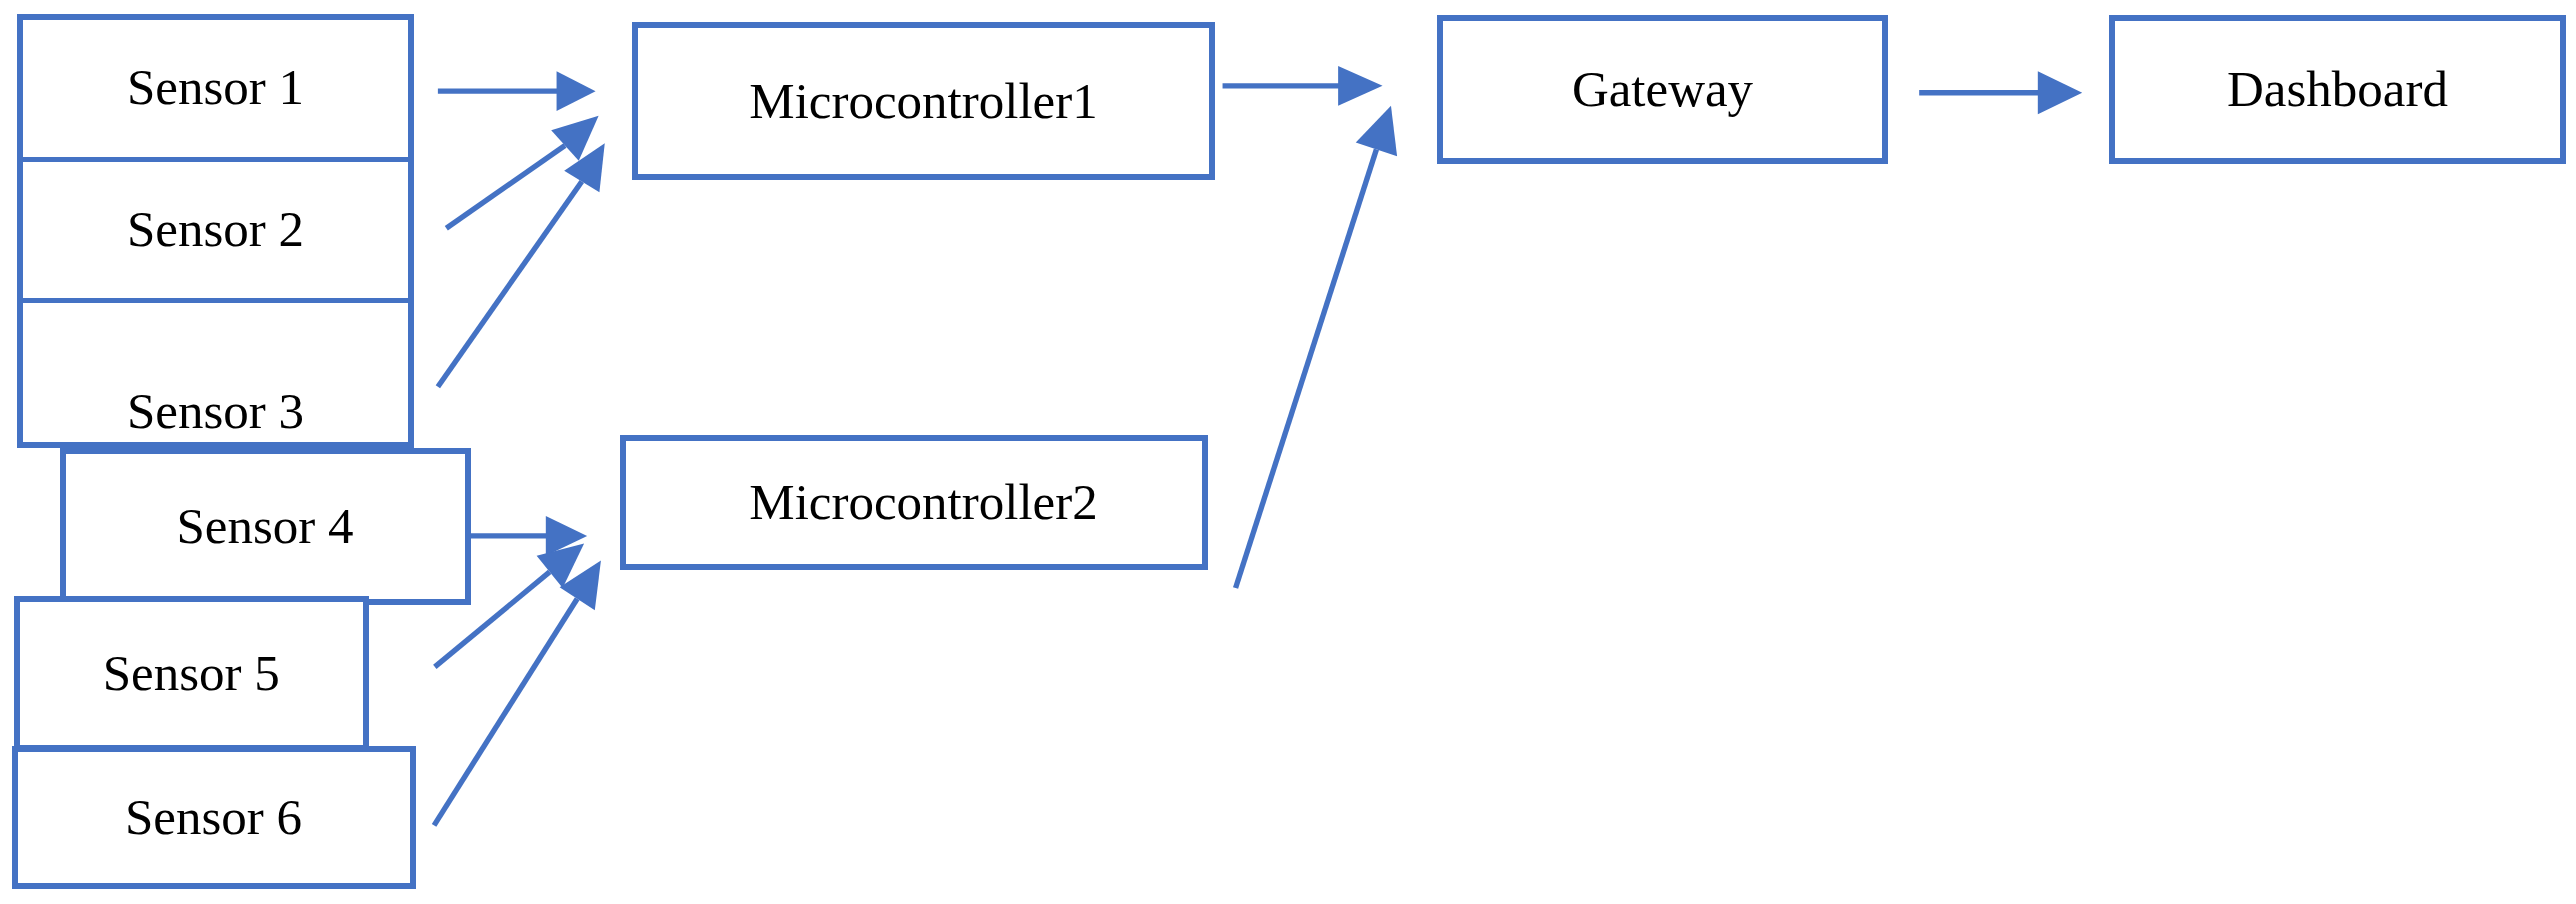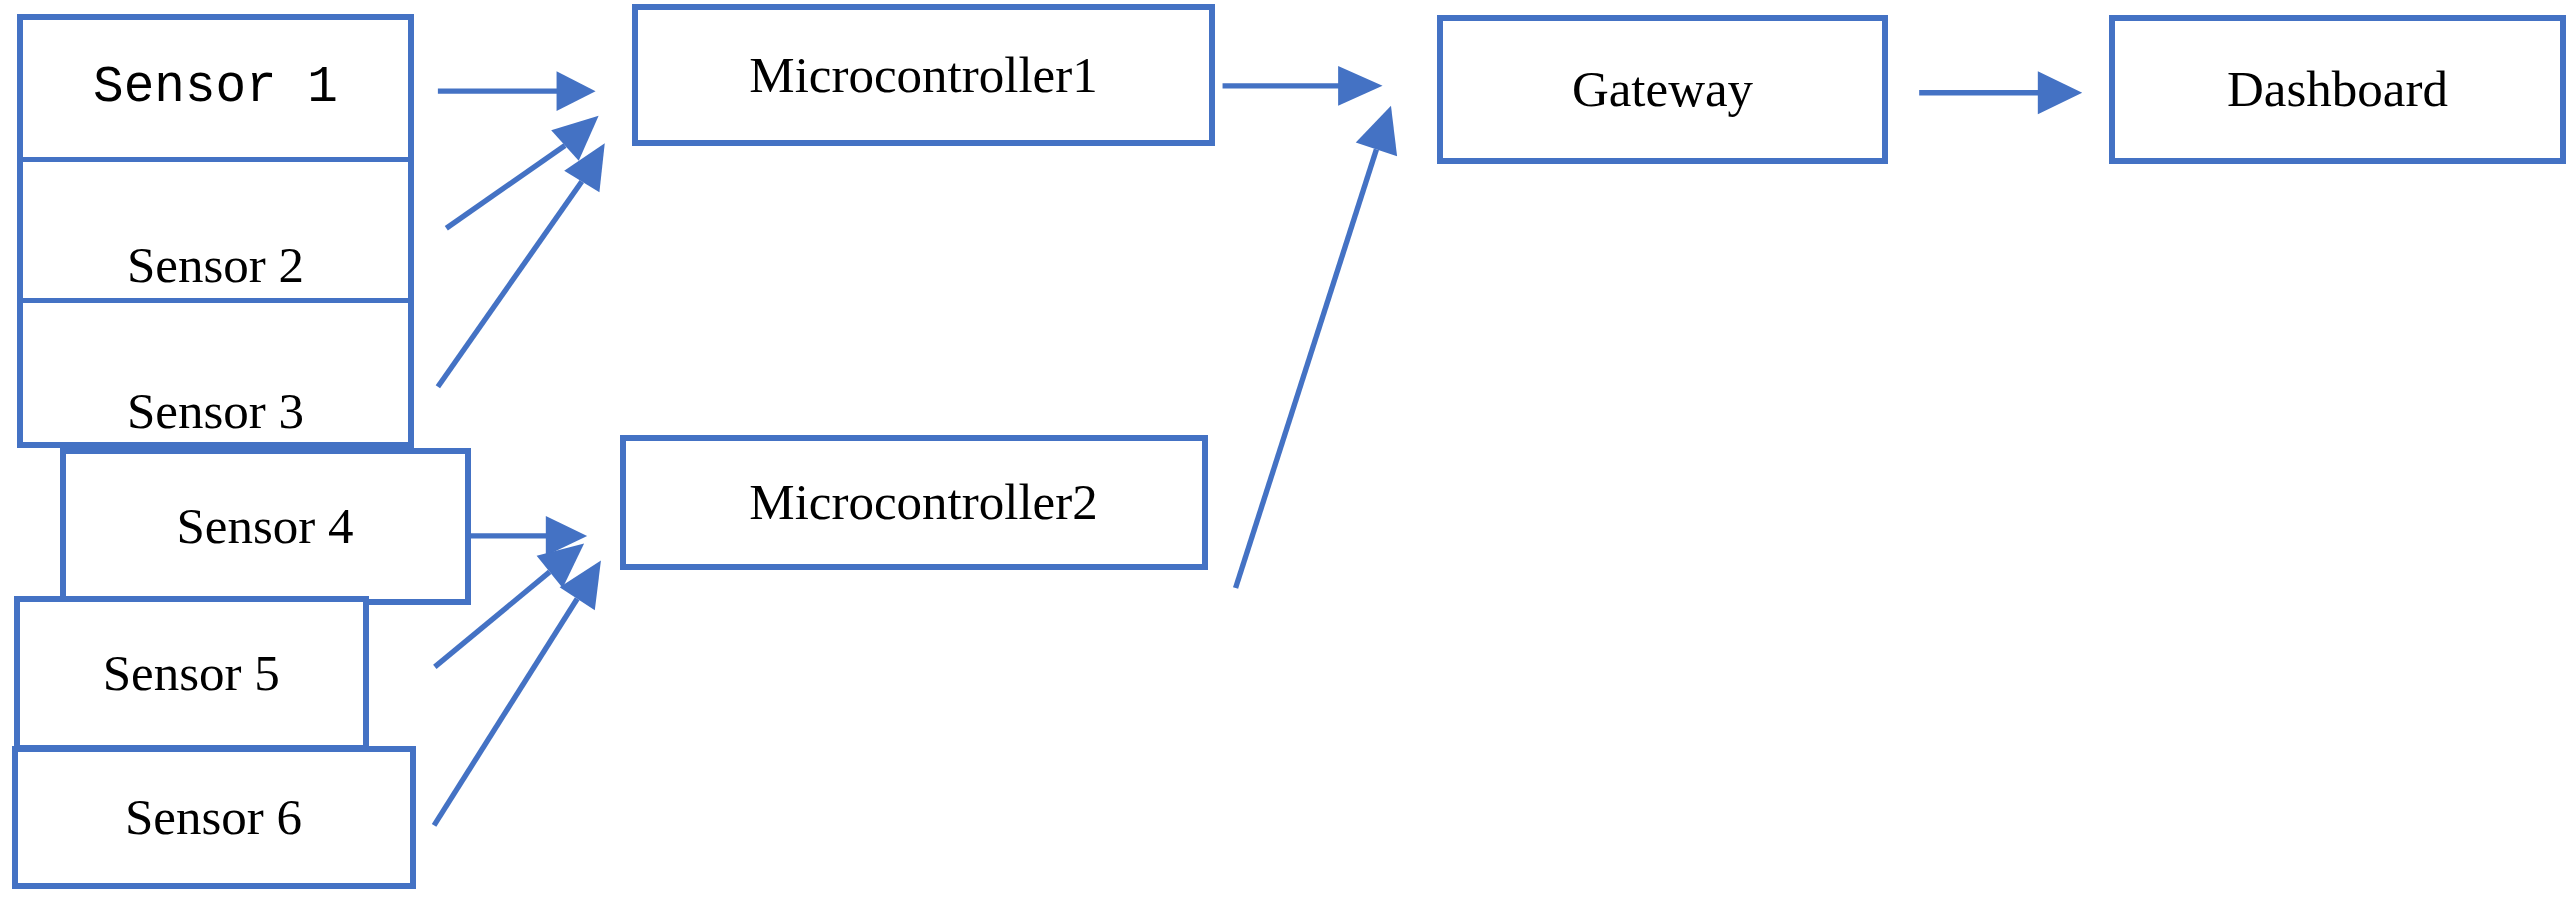--- a/index.html
+++ b/index.html
@@ -44,7 +44,7 @@
     align-items: center;
     justify-content: center;
   }
-  #cell-s1 { top: 0px;   height: 136px; font-family: Liberation Mono, monospace; }
+  #cell-s1 { top: 0px;   height: 136px; }
   #cell-s2 { top: 142px; height: 135px; margin-top: 36px; }
   #cell-s3 { top: 283px; height: 137px; margin-top: 40px; }
   .divider {

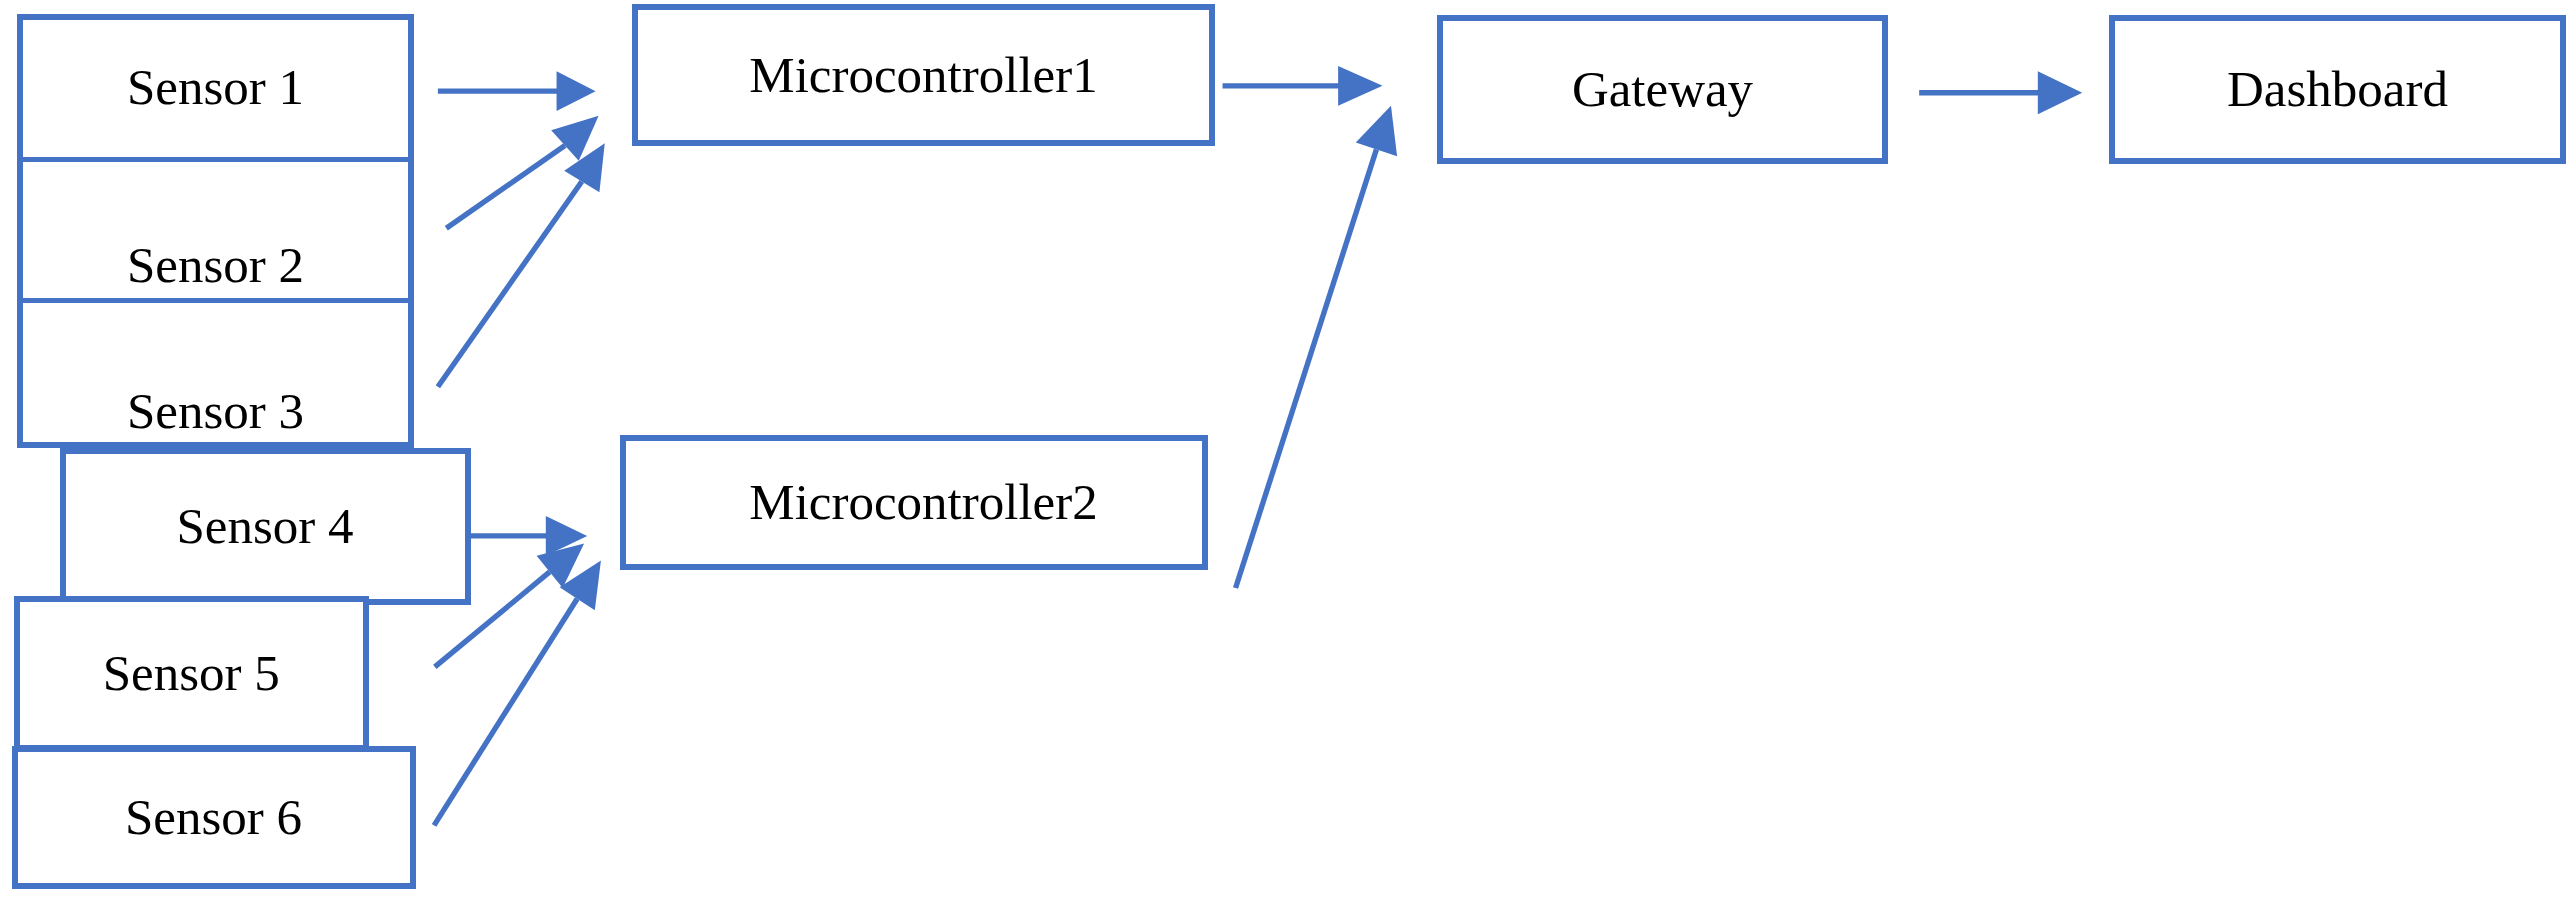--- a/index.html
+++ b/index.html
@@ -60,7 +60,7 @@
   #sensor5-box { left: 13.8px; top: 596px; width: 355px; height: 155px; }
   #sensor6-box { left: 11.5px; top: 746px; width: 404px; height: 143px; }
   
-  #mc1-box      { left: 632px;  top: 4px;  width: 583px; height: 142px; text-align: center; }
+  #mc1-box      { left: 632px;  top: 22px;  width: 583px; height: 158px; text-align: center; }
   #mc2-box      { left: 620px;  top: 435px; width: 588px; height: 135px; padding-left: 19px; }
   #gateway-box  { left: 1437px; top: 15.3px;  width: 451px; height: 149px; }
   #dashboard-box{ left: 2109px; top: 15.3px;  width: 457px; height: 149px; }

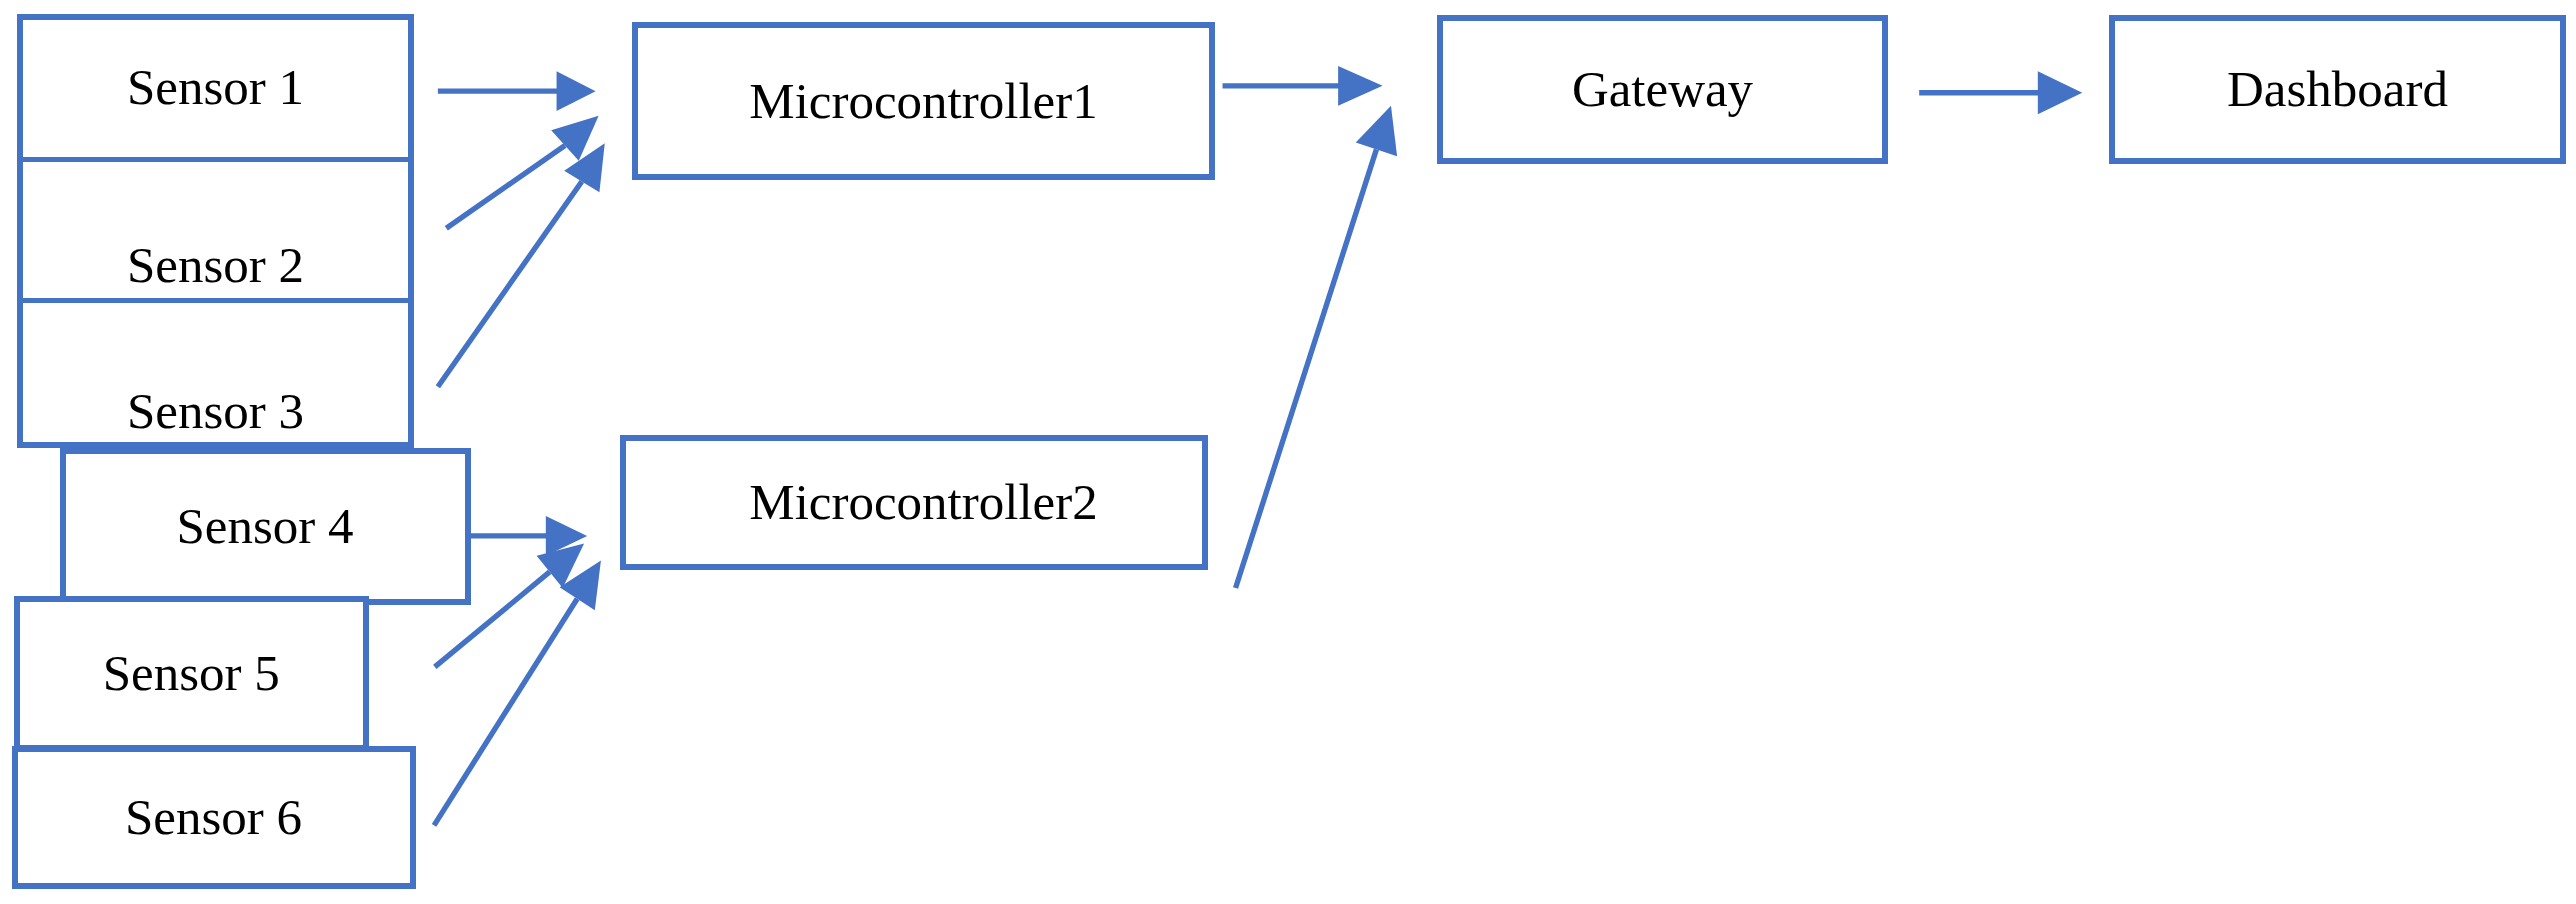--- a/index.html
+++ b/index.html
@@ -45,7 +45,7 @@
     justify-content: center;
   }
   #cell-s1 { top: 0px;   height: 136px; }
-  #cell-s2 { top: 142px; height: 135px; margin-top: 36px; }
+  #cell-s2 { top: 142px; height: 135px; }
   #cell-s3 { top: 283px; height: 137px; margin-top: 40px; }
   .divider {
     position: absolute;

